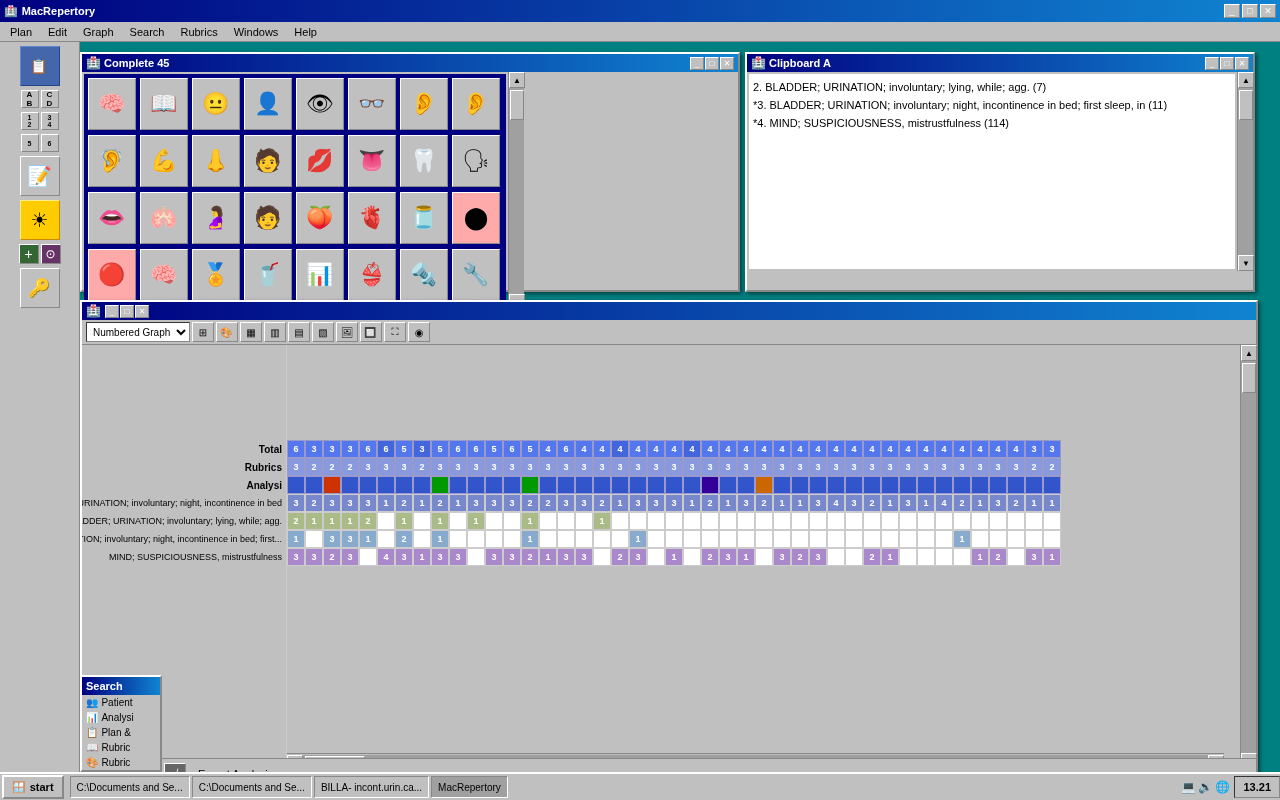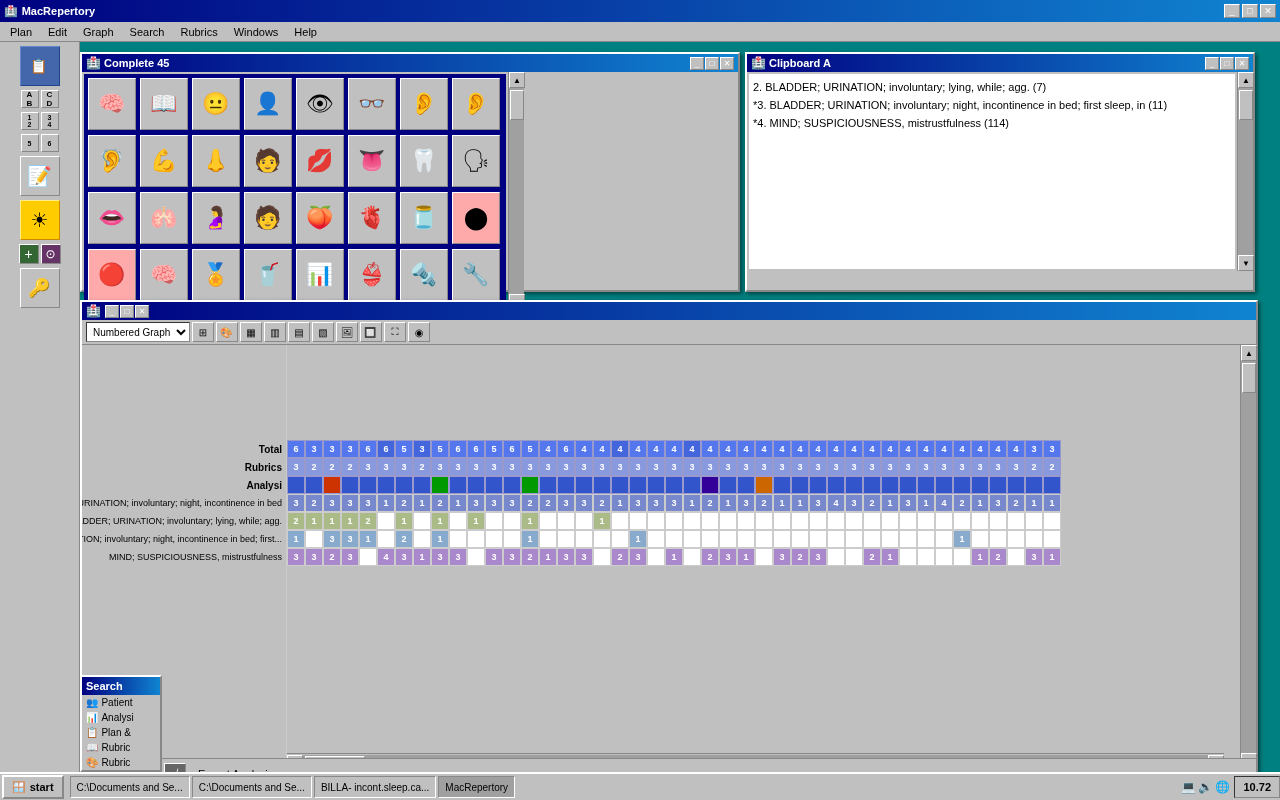--- a/index.html
+++ b/index.html
@@ -741,7 +741,7 @@
   <div class="taskbar-items">
     <div class="taskbar-item">C:\Documents and Se...</div>
     <div class="taskbar-item">C:\Documents and Se...</div>
-    <div class="taskbar-item">BILLA- incont.sleep.ca...</div>
+    <div class="taskbar-item">BILLA- incont.urin.ca...</div>
     <div class="taskbar-item active">MacRepertory</div>
   </div>
   <div class="taskbar-tray">

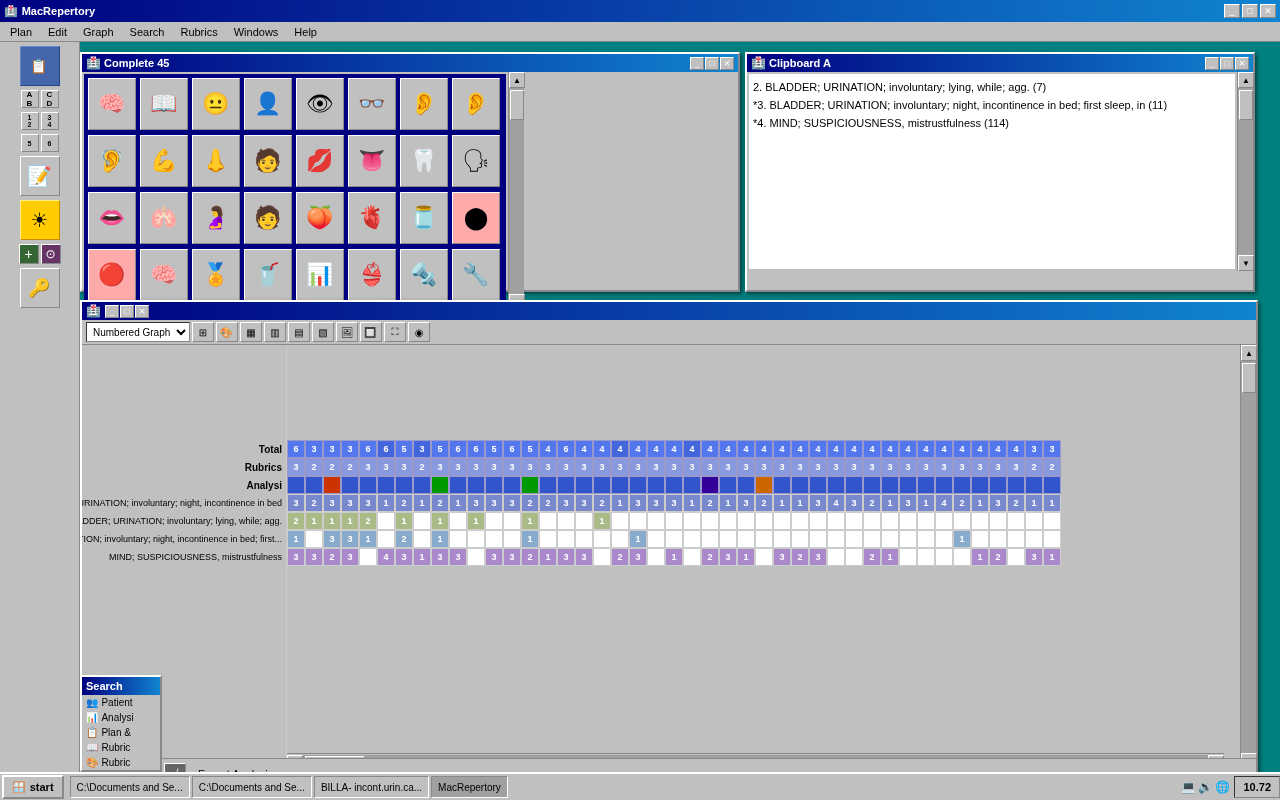--- a/index.html
+++ b/index.html
@@ -749,7 +749,7 @@
     <span style="font-size:12px;">🔊</span>
     <span style="font-size:12px;">🌐</span>
   </div>
-  <div class="taskbar-right">10.72</div>
+  <div class="taskbar-right">13.21</div>
 </div>
 
 </body></html>

